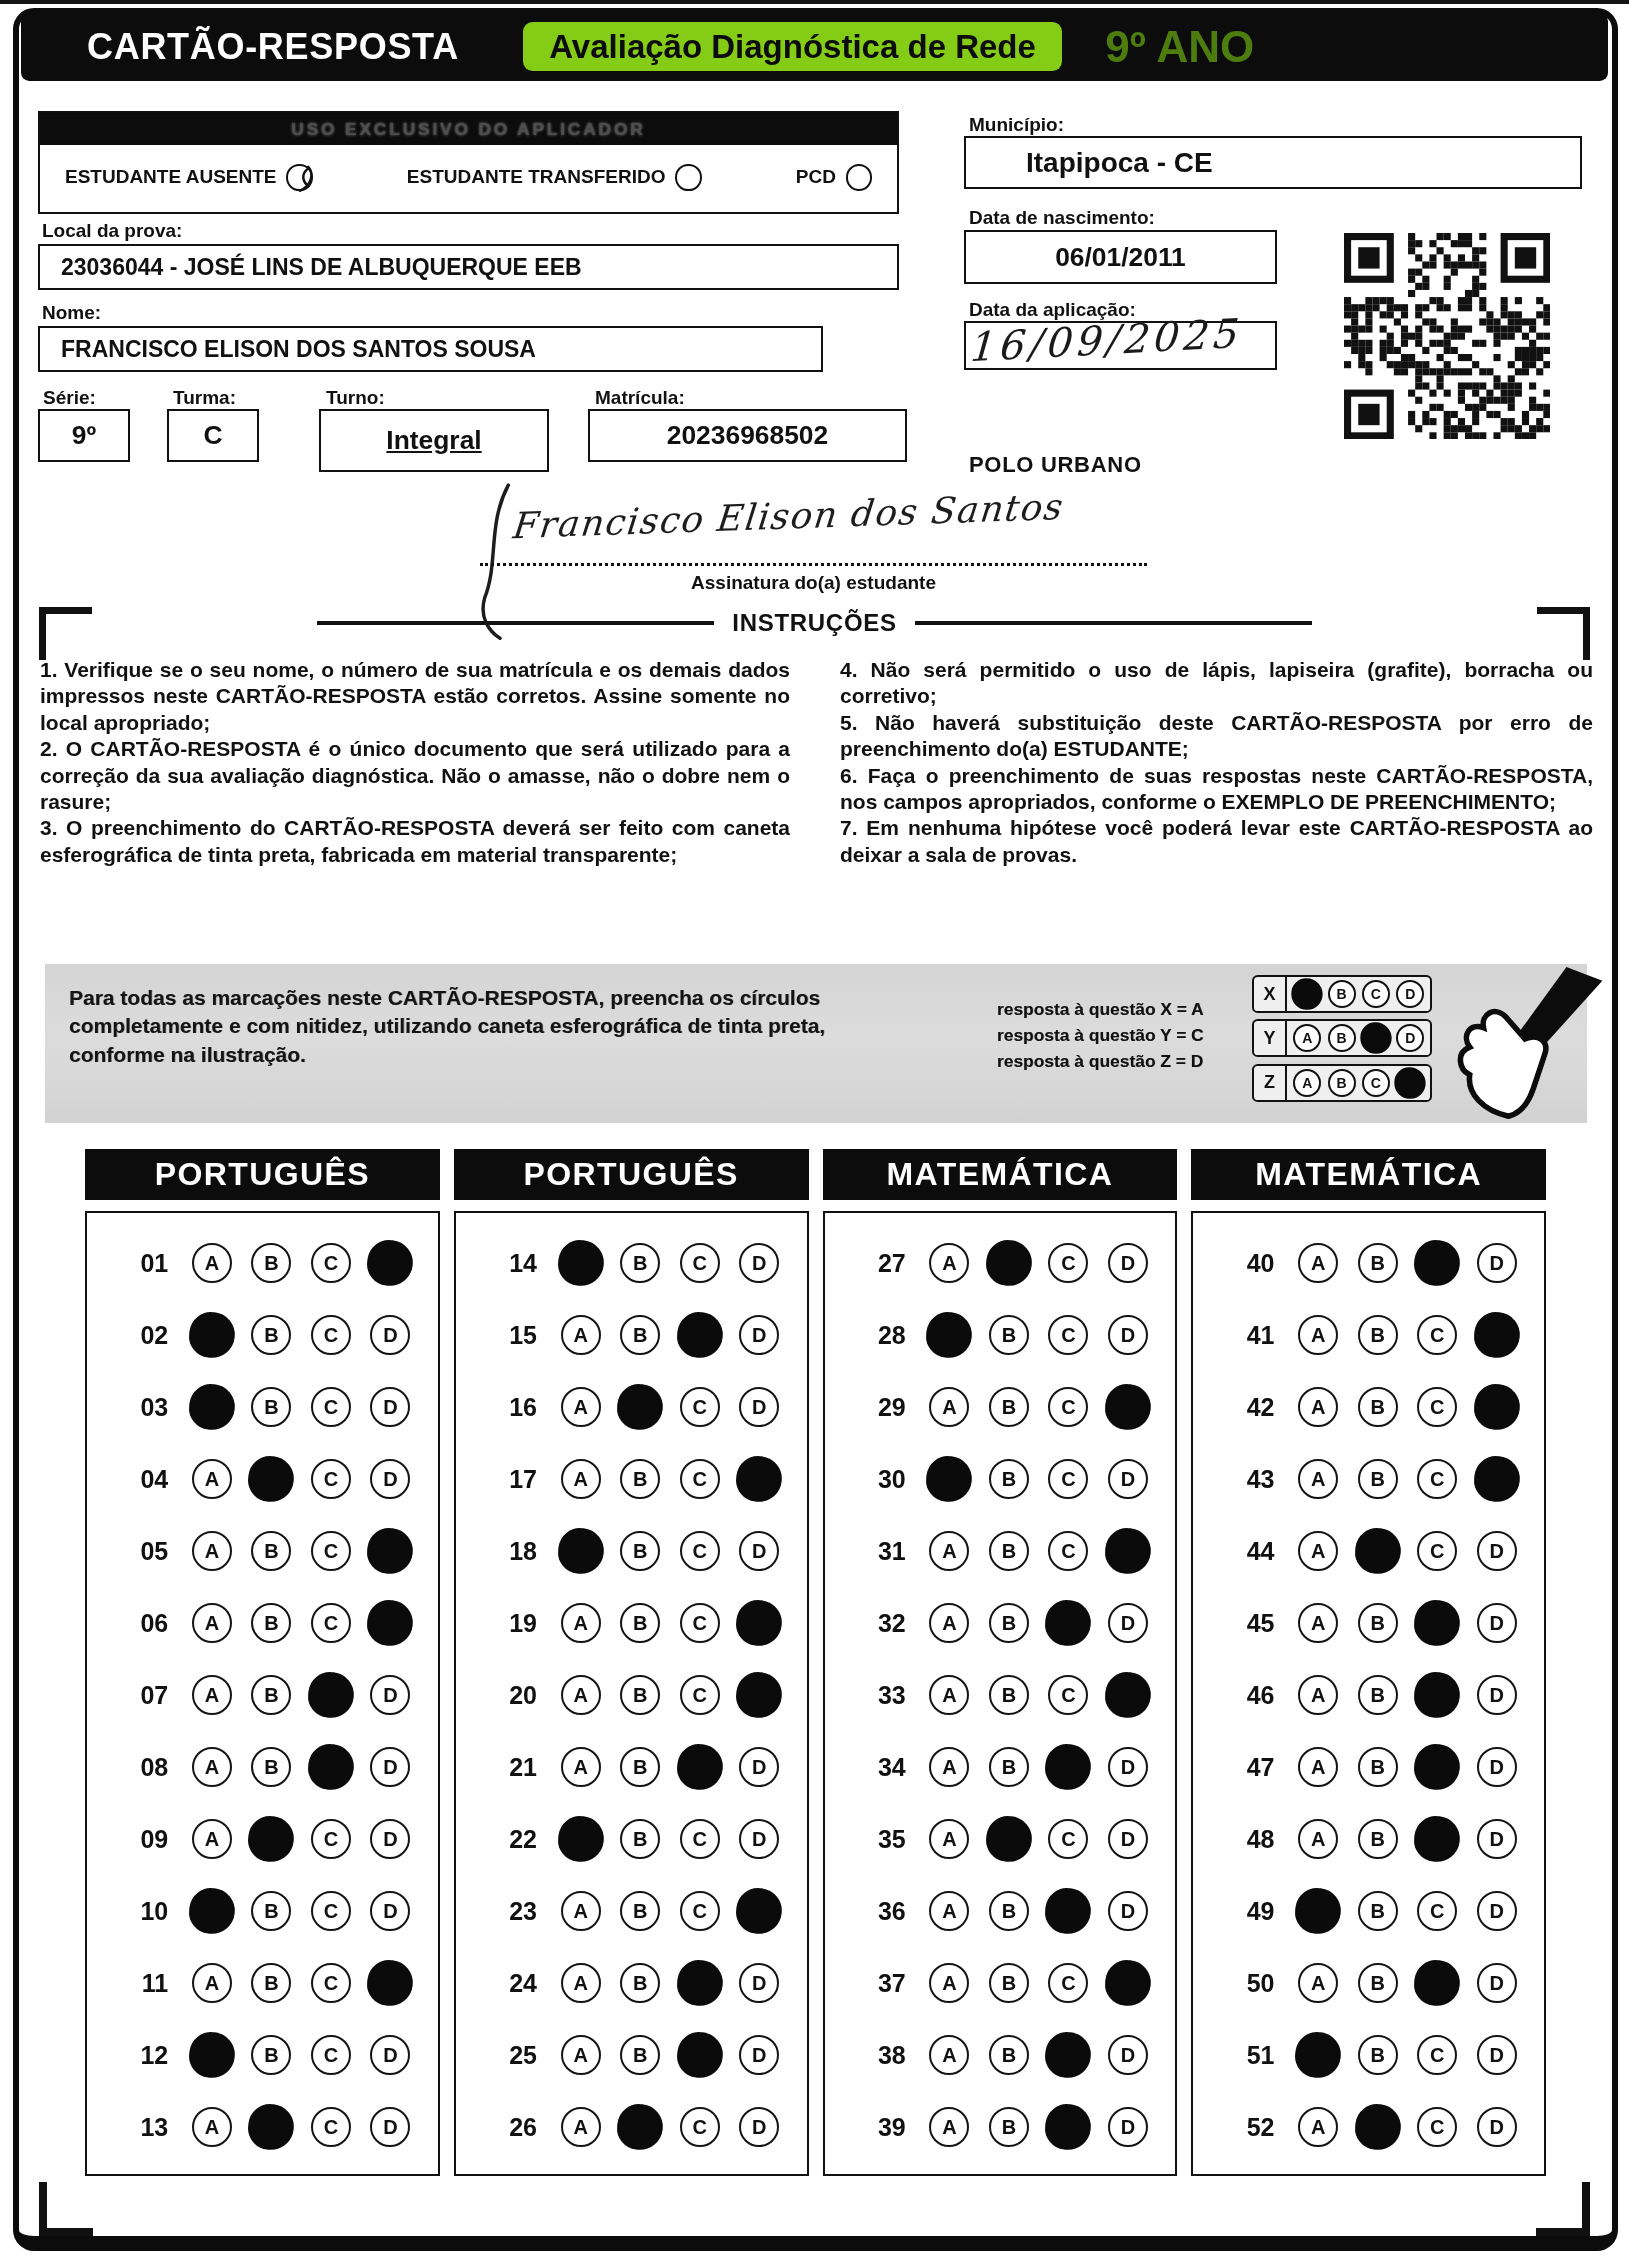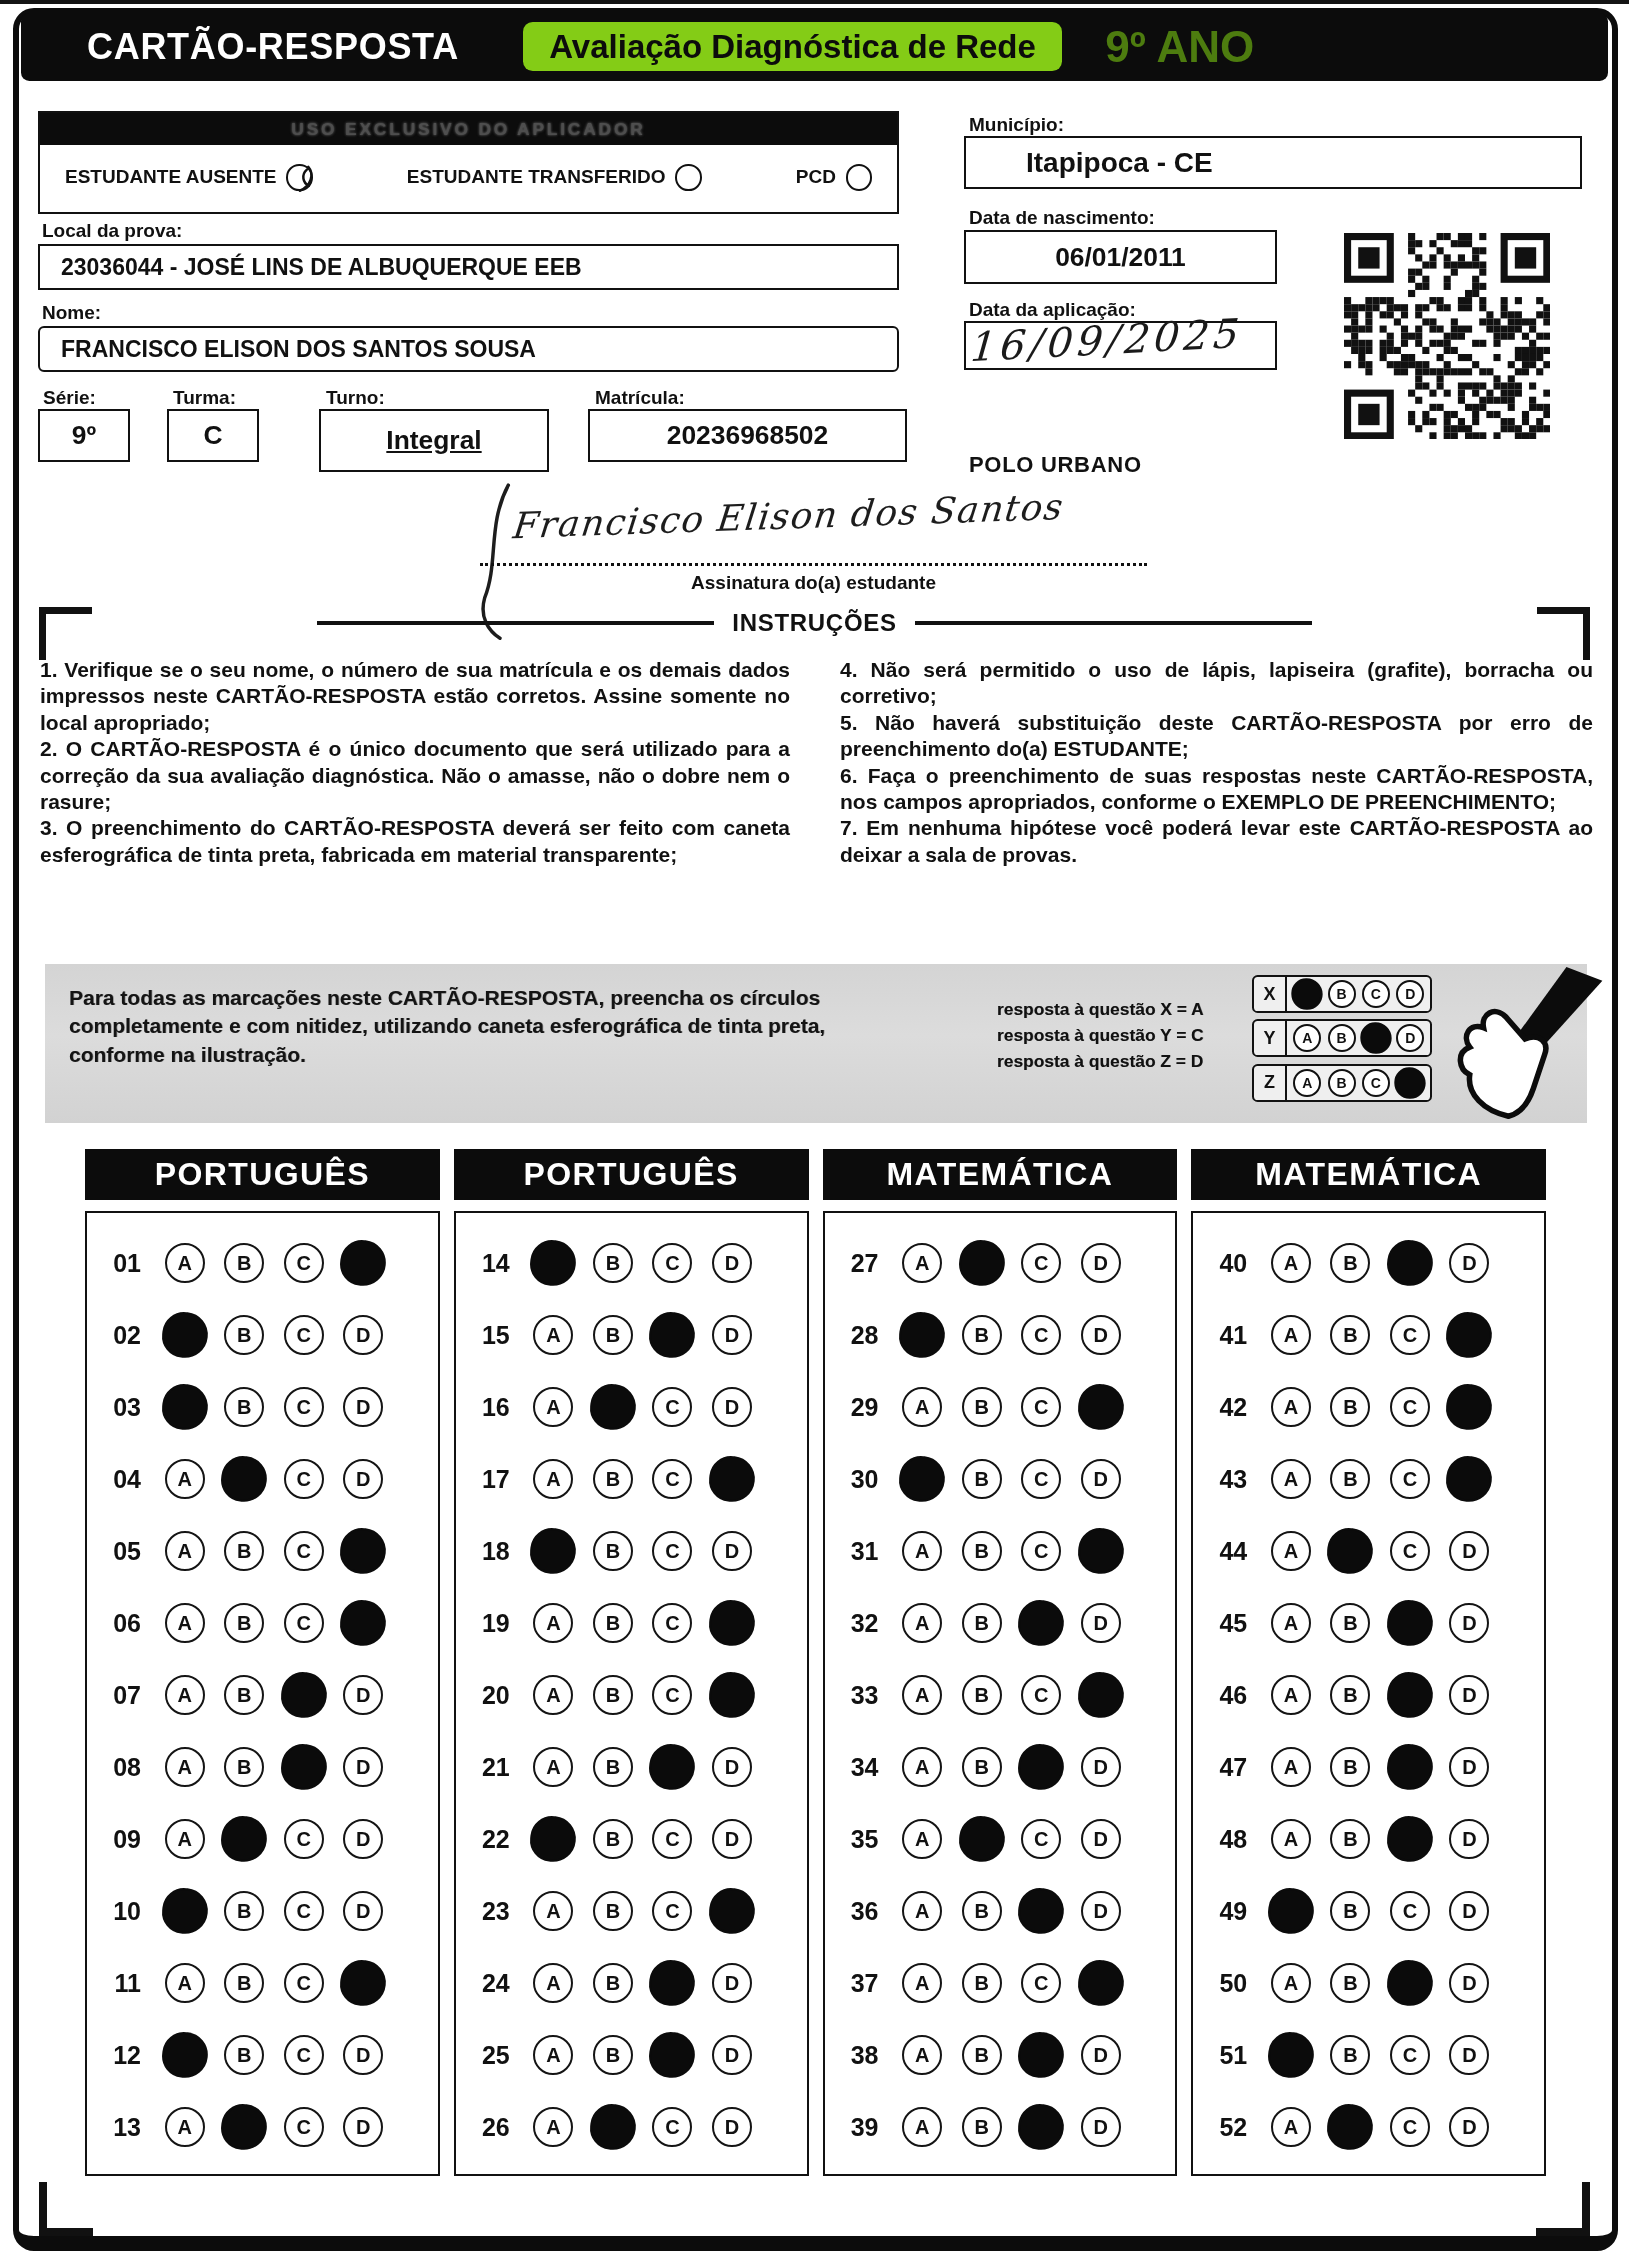--- a/index.html
+++ b/index.html
@@ -33,7 +33,7 @@
   .fvalue.mun{font-size:28px;padding-left:60px;}
 
   .lbl-local{left:42px;top:220px;}   .box-local{left:38px;top:244px;width:861px;height:46px;}
-  .lbl-nome{left:42px;top:302px;}    .box-nome{left:38px;top:326px;width:861px;height:46px;border-radius:6px;}
+  .lbl-nome{left:42px;top:302px;}    .box-nome{left:38px;top:326px;width:785px;height:46px;}
   .lbl-serie{left:43px;top:387px;}   .box-serie{left:38px;top:409px;width:92px;height:53px;}
   .lbl-turma{left:173px;top:387px;}  .box-turma{left:167px;top:409px;width:92px;height:53px;}
   .lbl-turno{left:326px;top:387px;}  .box-turno{left:319px;top:409px;width:230px;height:63px;text-decoration:underline;}

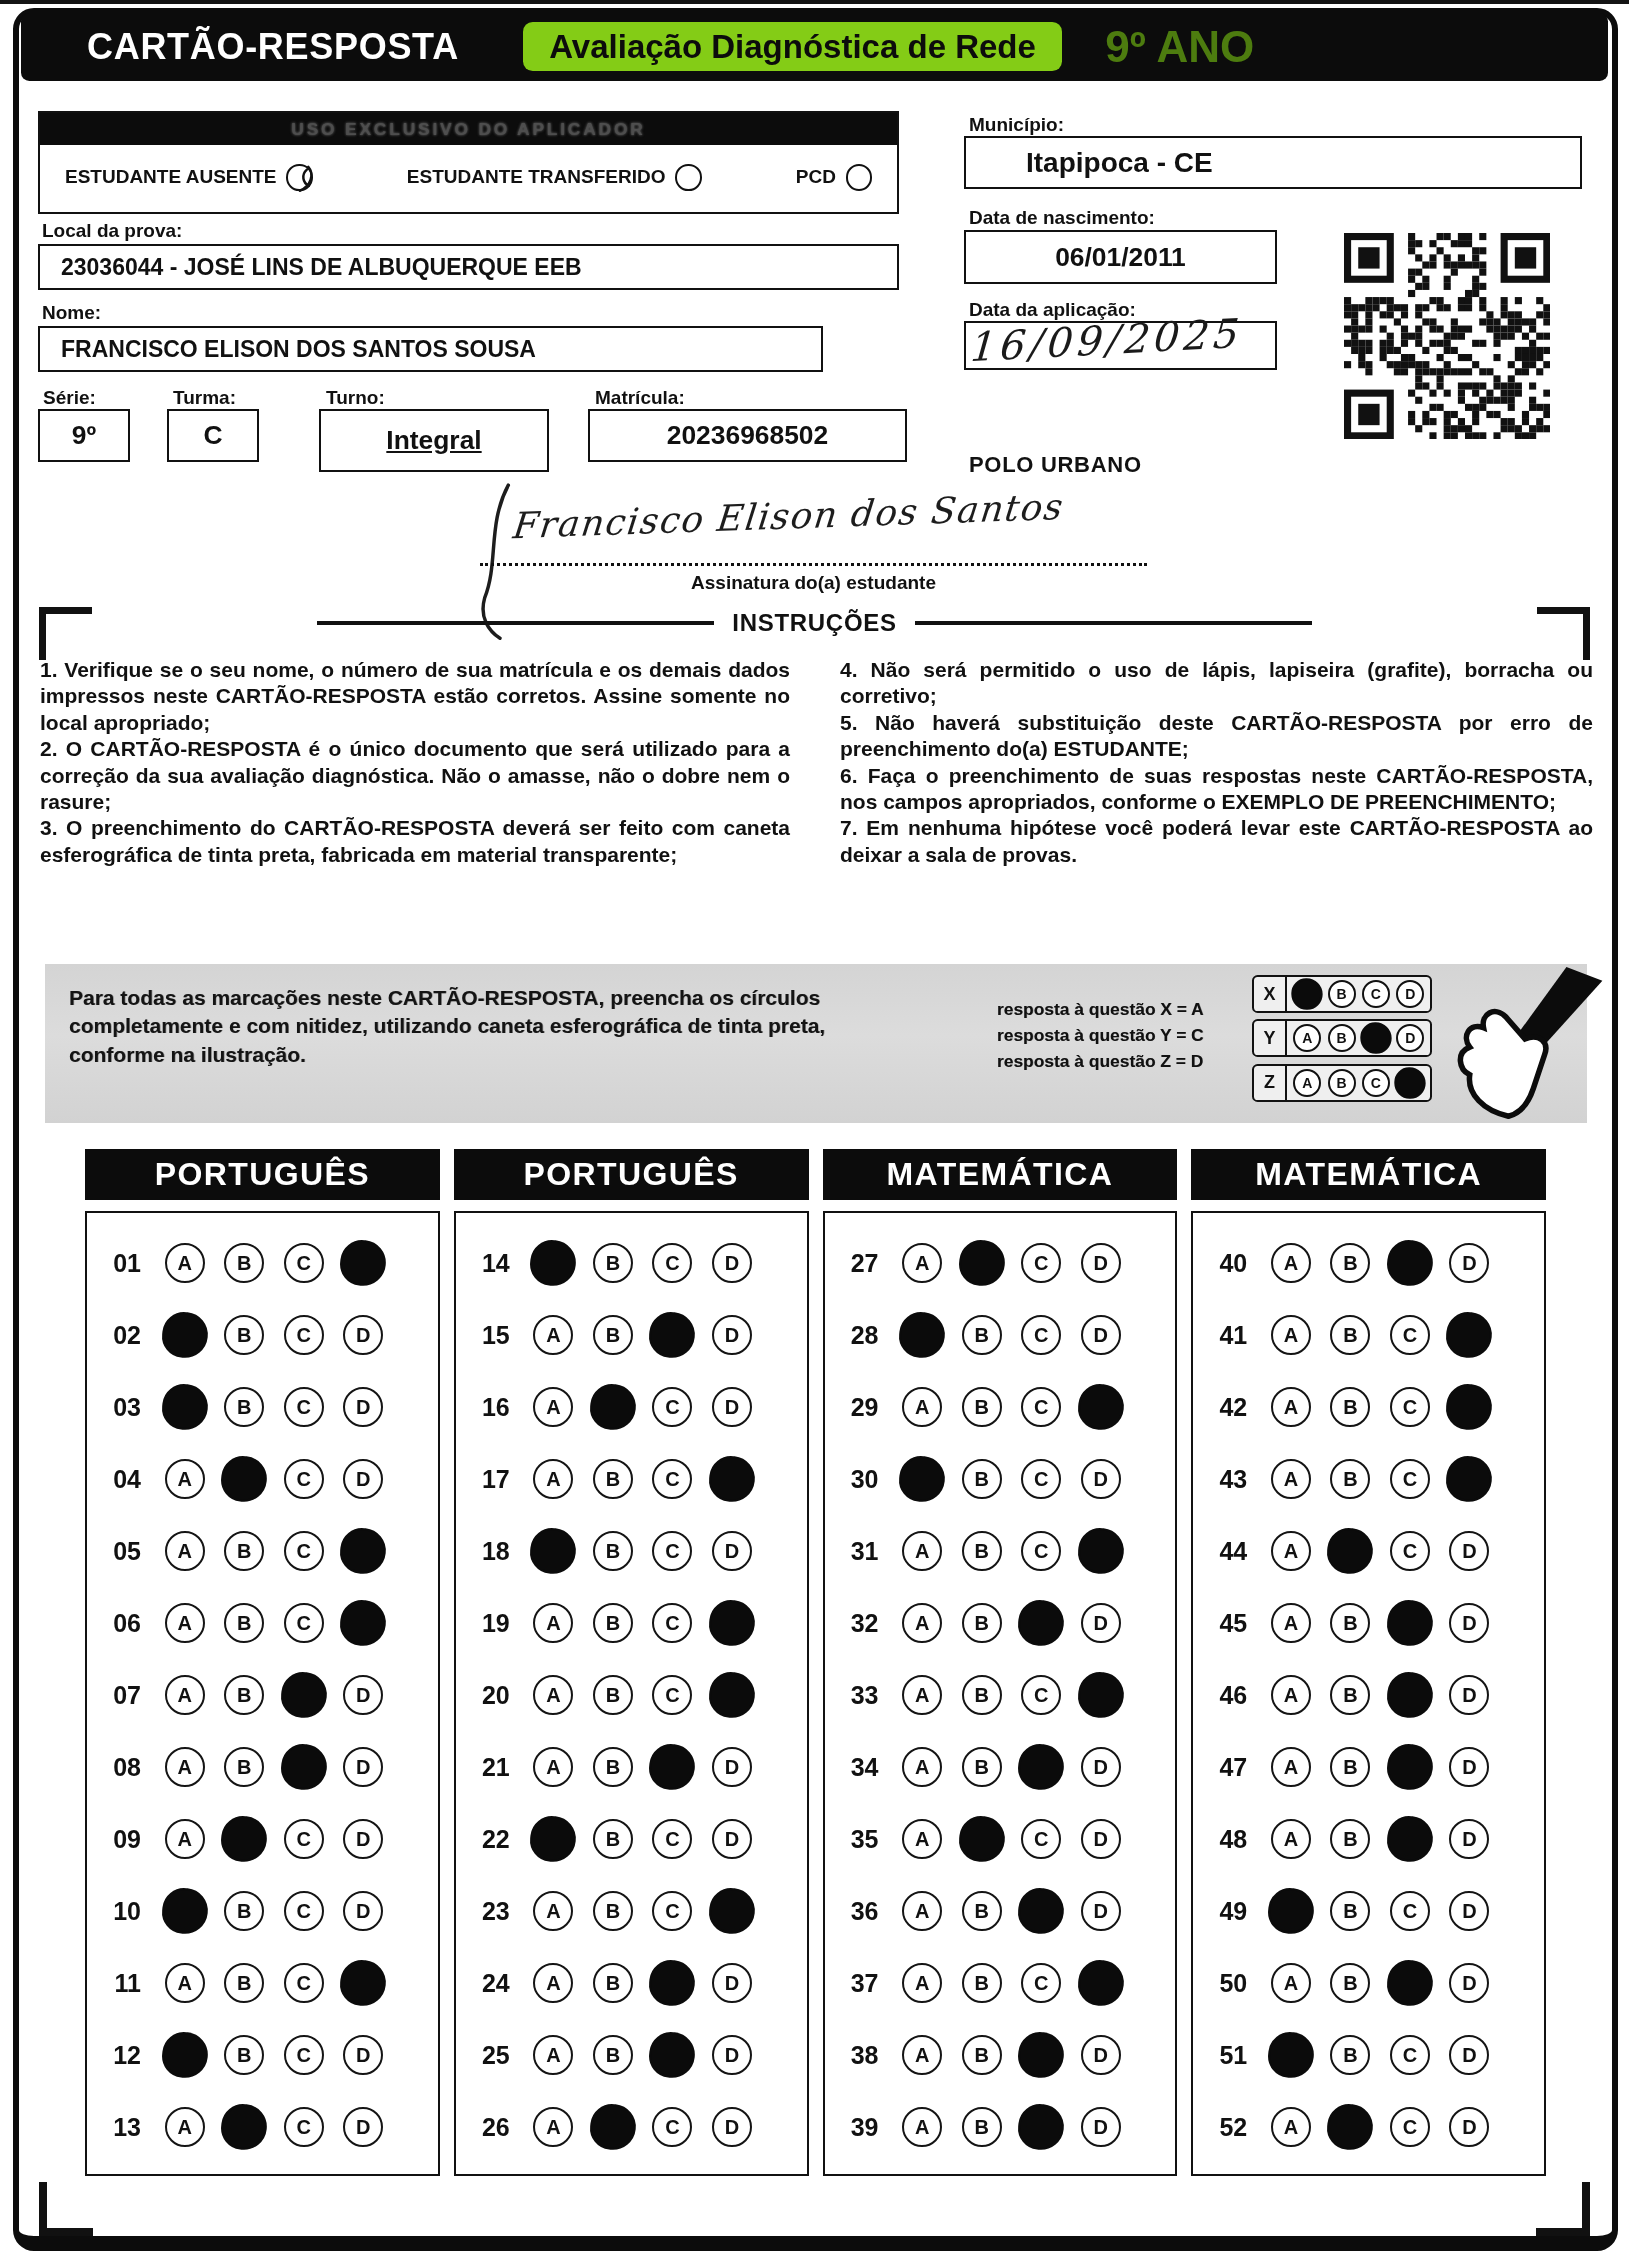--- a/index.html
+++ b/index.html
@@ -93,7 +93,7 @@
   .answer-column{flex:1;display:flex;flex-direction:column;}
   .col-header{background:#0c0c0c;color:#fff;font-size:32px;font-weight:bold;text-align:center;
         padding:7px 0;letter-spacing:1.4px;}
-  .col-box{margin-top:11px;border:2.8px solid #111;padding:14px 0 11px;display:flex;flex-direction:column;background:#fff;}
+  .col-box{margin-top:11px;border:2.8px solid #111;padding:14px 0 11px;display:flex;flex-direction:column;background:#fff;align-items:center;}
   .q-row{display:flex;align-items:center;height:72px;padding-left:11px;}
   .q-num{width:43px;text-align:right;font-size:25px;font-weight:bold;margin-right:4.2px;}
   .bubble{width:40px;height:40px;border:2.8px solid #141414;border-radius:50%;display:flex;align-items:center;

